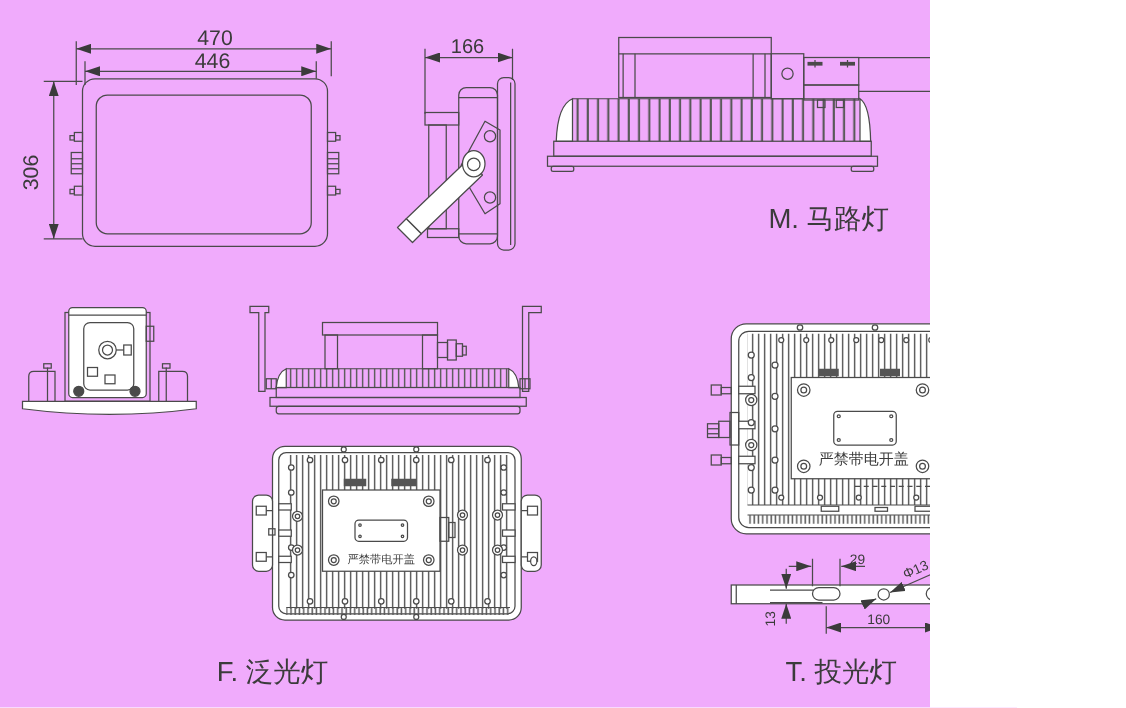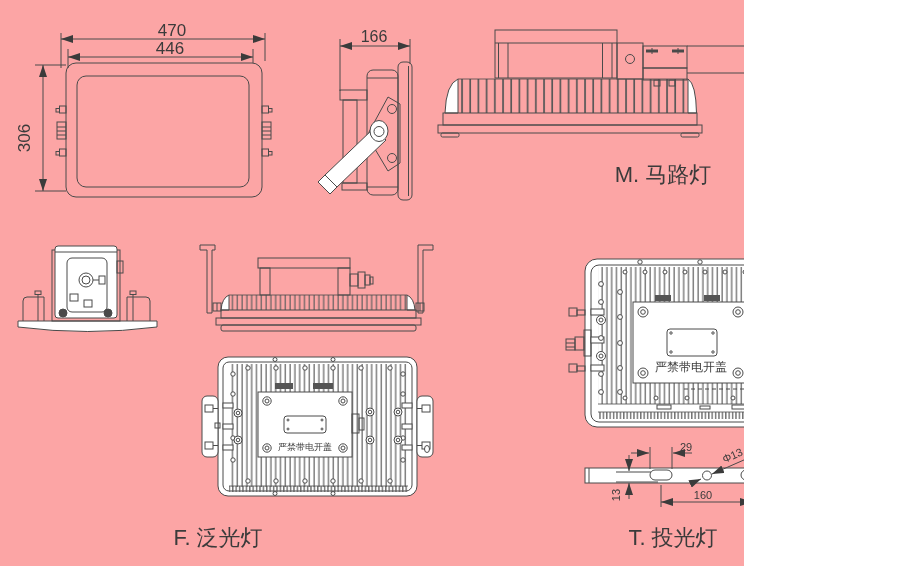--- a/index.html
+++ b/index.html
@@ -4,7 +4,7 @@
 <style>
   html,body{margin:0;padding:0;background:#ffffff;}
   .stage{
-    position:relative;width:744px;height:566px;background:#fca5a5;
+    position:relative;width:744px;height:566px;background:#f0abfc;
     font-family:"Liberation Sans", sans-serif;overflow:hidden;
   }
   svg{display:block;}

